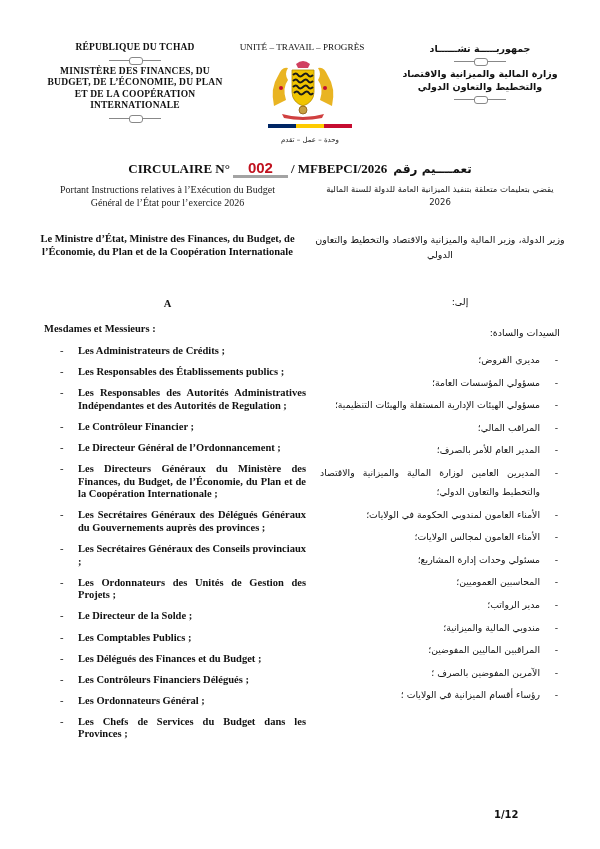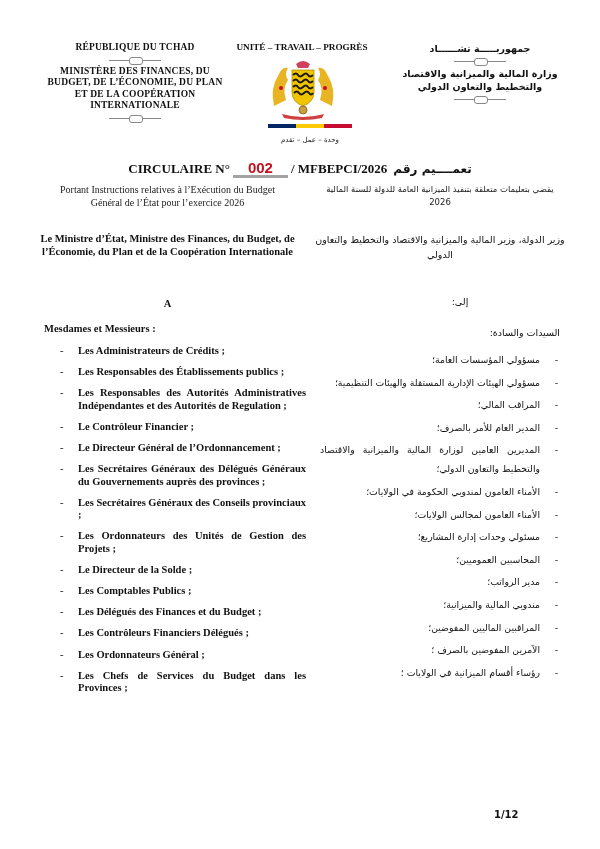--- a/index.html
+++ b/index.html
@@ -10,7 +10,7 @@
   .orn { display:block; margin:2px auto; width:52px; height:8px; position:relative; }
   .orn::before { content:""; position:absolute; left:0; right:0; top:4px; border-top:1px solid #888; }
   .orn::after { content:""; position:absolute; left:20px; top:1px; width:12px; height:6px; border:1px solid #888; border-radius:3px; background:#fff; }
-  .hdr-mid { left:232px; top:42px; width:140px; text-align:center; font-weight:bold; font-size:9.2px; }
+  .hdr-mid { left:232px; top:42px; width:140px; text-align:center; font-weight:normal; font-size:9.2px; }
   .crest { left:268px; top:58px; width:70px; height:62px; }
   .flag { left:268px; top:124px; width:84px; height:4px; display:flex; }
   .flag div { flex:1; }

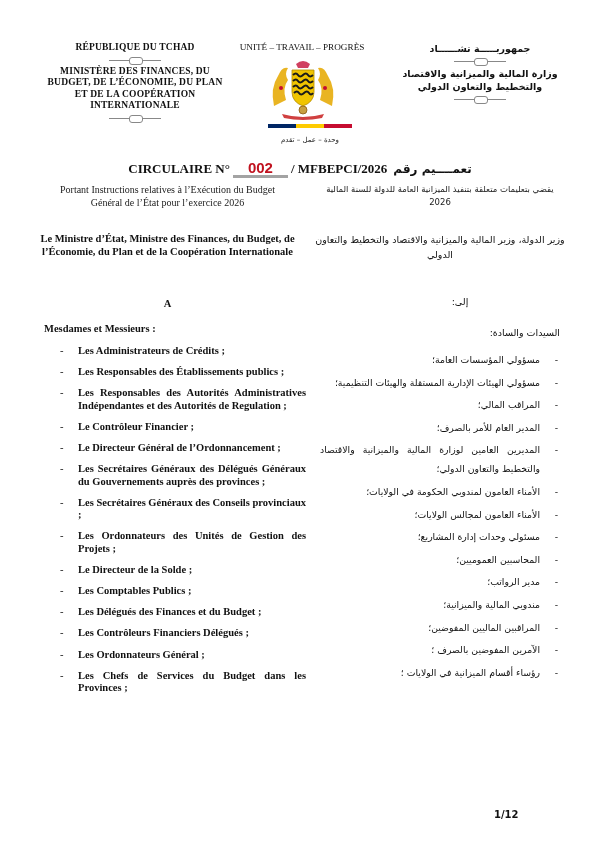--- a/index.html
+++ b/index.html
@@ -111,6 +111,7 @@
 </ul>
 
 <ul class="list-ar">
+  <li>مديري القروض؛</li>
   <li>مسؤولي المؤسسات العامة؛</li>
   <li>مسؤولي الهيئات الإدارية المستقلة والهيئات التنظيمية؛</li>
   <li>المراقب المالي؛</li>

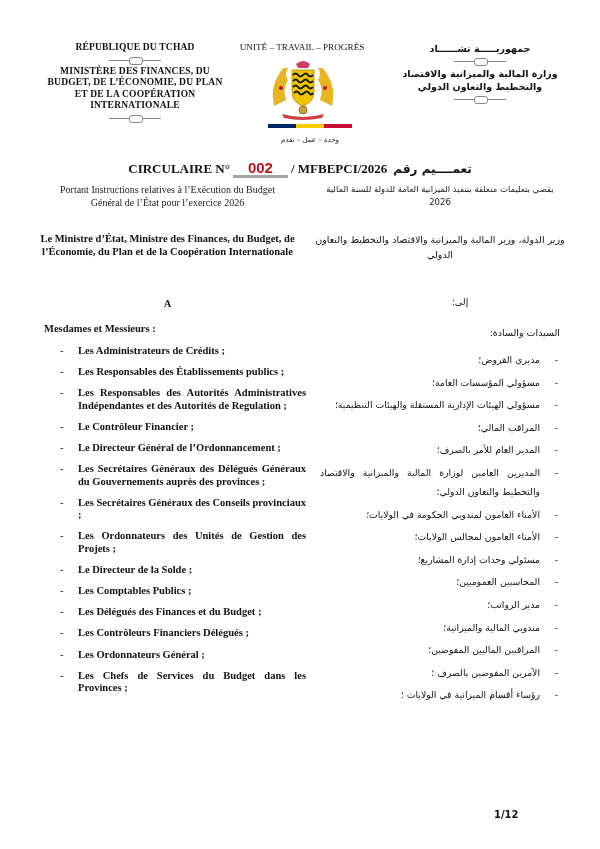--- a/index.html
+++ b/index.html
@@ -99,6 +99,7 @@
   <li>Les Responsables des Autorités Administratives Indépendantes et des Autorités de Regulation ;</li>
   <li>Le Contrôleur Financier ;</li>
   <li>Le Directeur Général de l’Ordonnancement ;</li>
+  <li>Les Directeurs Généraux du Ministère des Finances, du Budget, de l’Économie, du Plan et de la Coopération Internationale ;</li>
   <li>Les Secrétaires Généraux des Délégués Généraux du Gouvernements auprès des provinces ;</li>
   <li>Les Secrétaires Généraux des Conseils provinciaux ;</li>
   <li>Les Ordonnateurs des Unités de Gestion des Projets ;</li>

